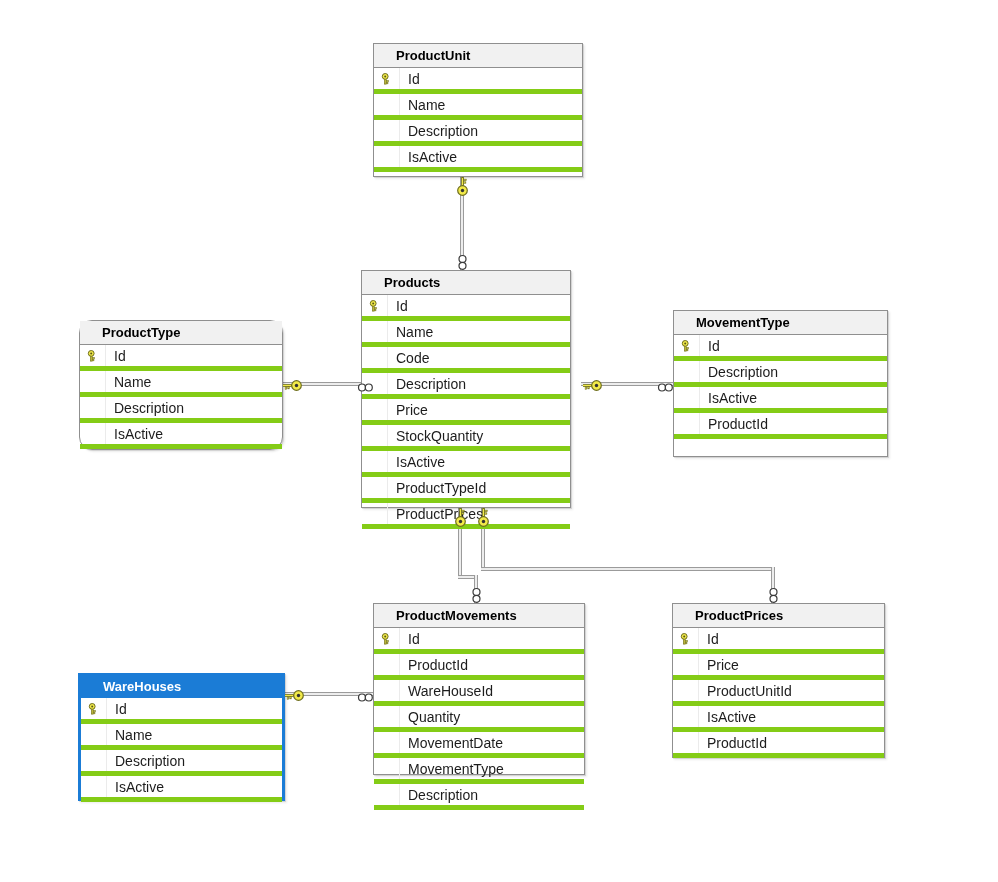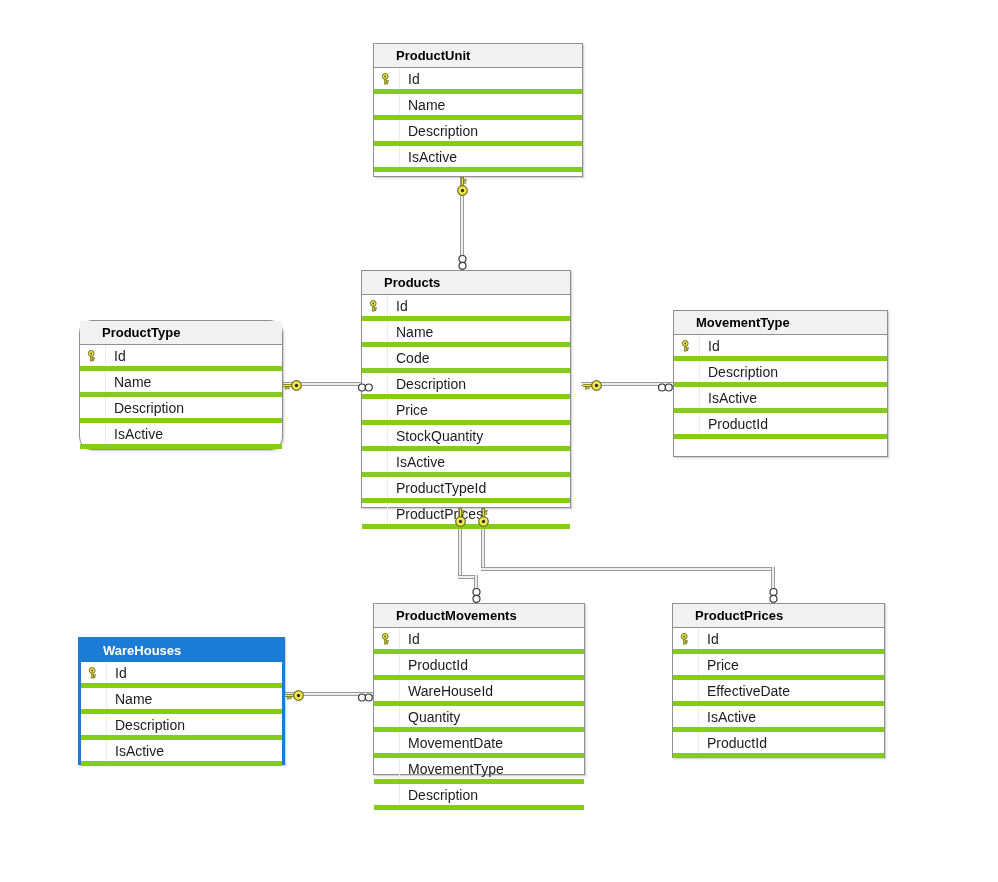--- a/index.html
+++ b/index.html
@@ -18,7 +18,7 @@
     font-size:13px; font-weight:bold; white-space:nowrap; overflow:hidden;
     cursor:default; user-select:none;
   }
-  .tbl.selected { border:3px solid #1b7cd6; }
+  .tbl.selected { border:3px solid #1b7cd6;margin-top:36px; }
   .tbl.selected .tbl-header {
     height:22px; line-height:22px; background:#1b7cd6; color:#ffffff;
     border-bottom:none;

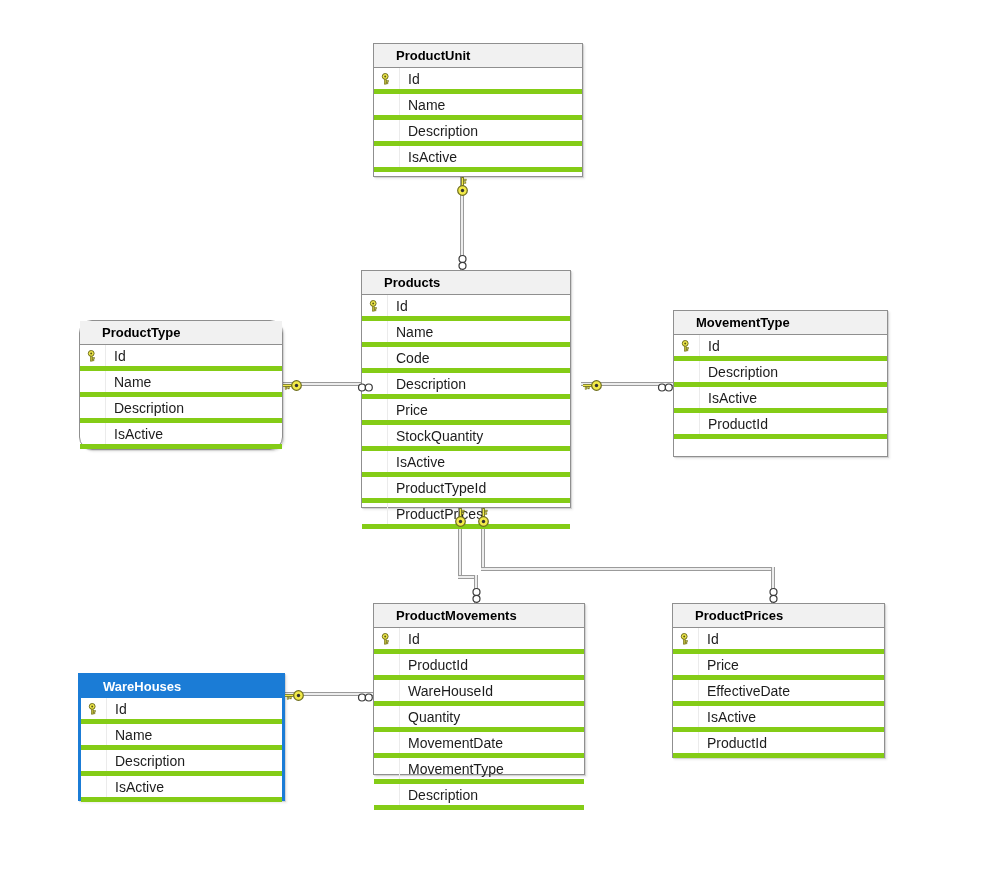--- a/index.html
+++ b/index.html
@@ -331,7 +331,7 @@
       </div>
       <div class="row">
         <div class="keycell"></div>
-        <div class="colname">EffectiveDate</div>
+        <div class="colname">ProductUnitId</div>
       </div>
       <div class="row">
         <div class="keycell"></div>

